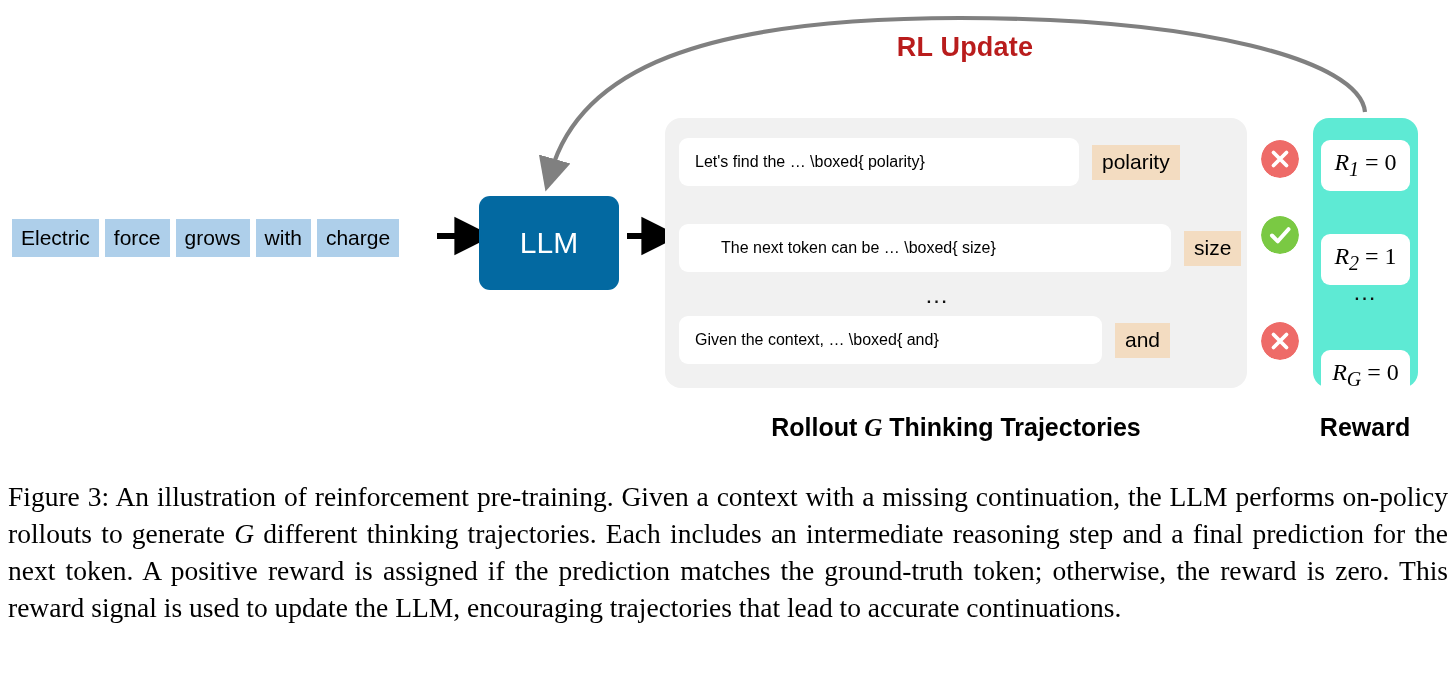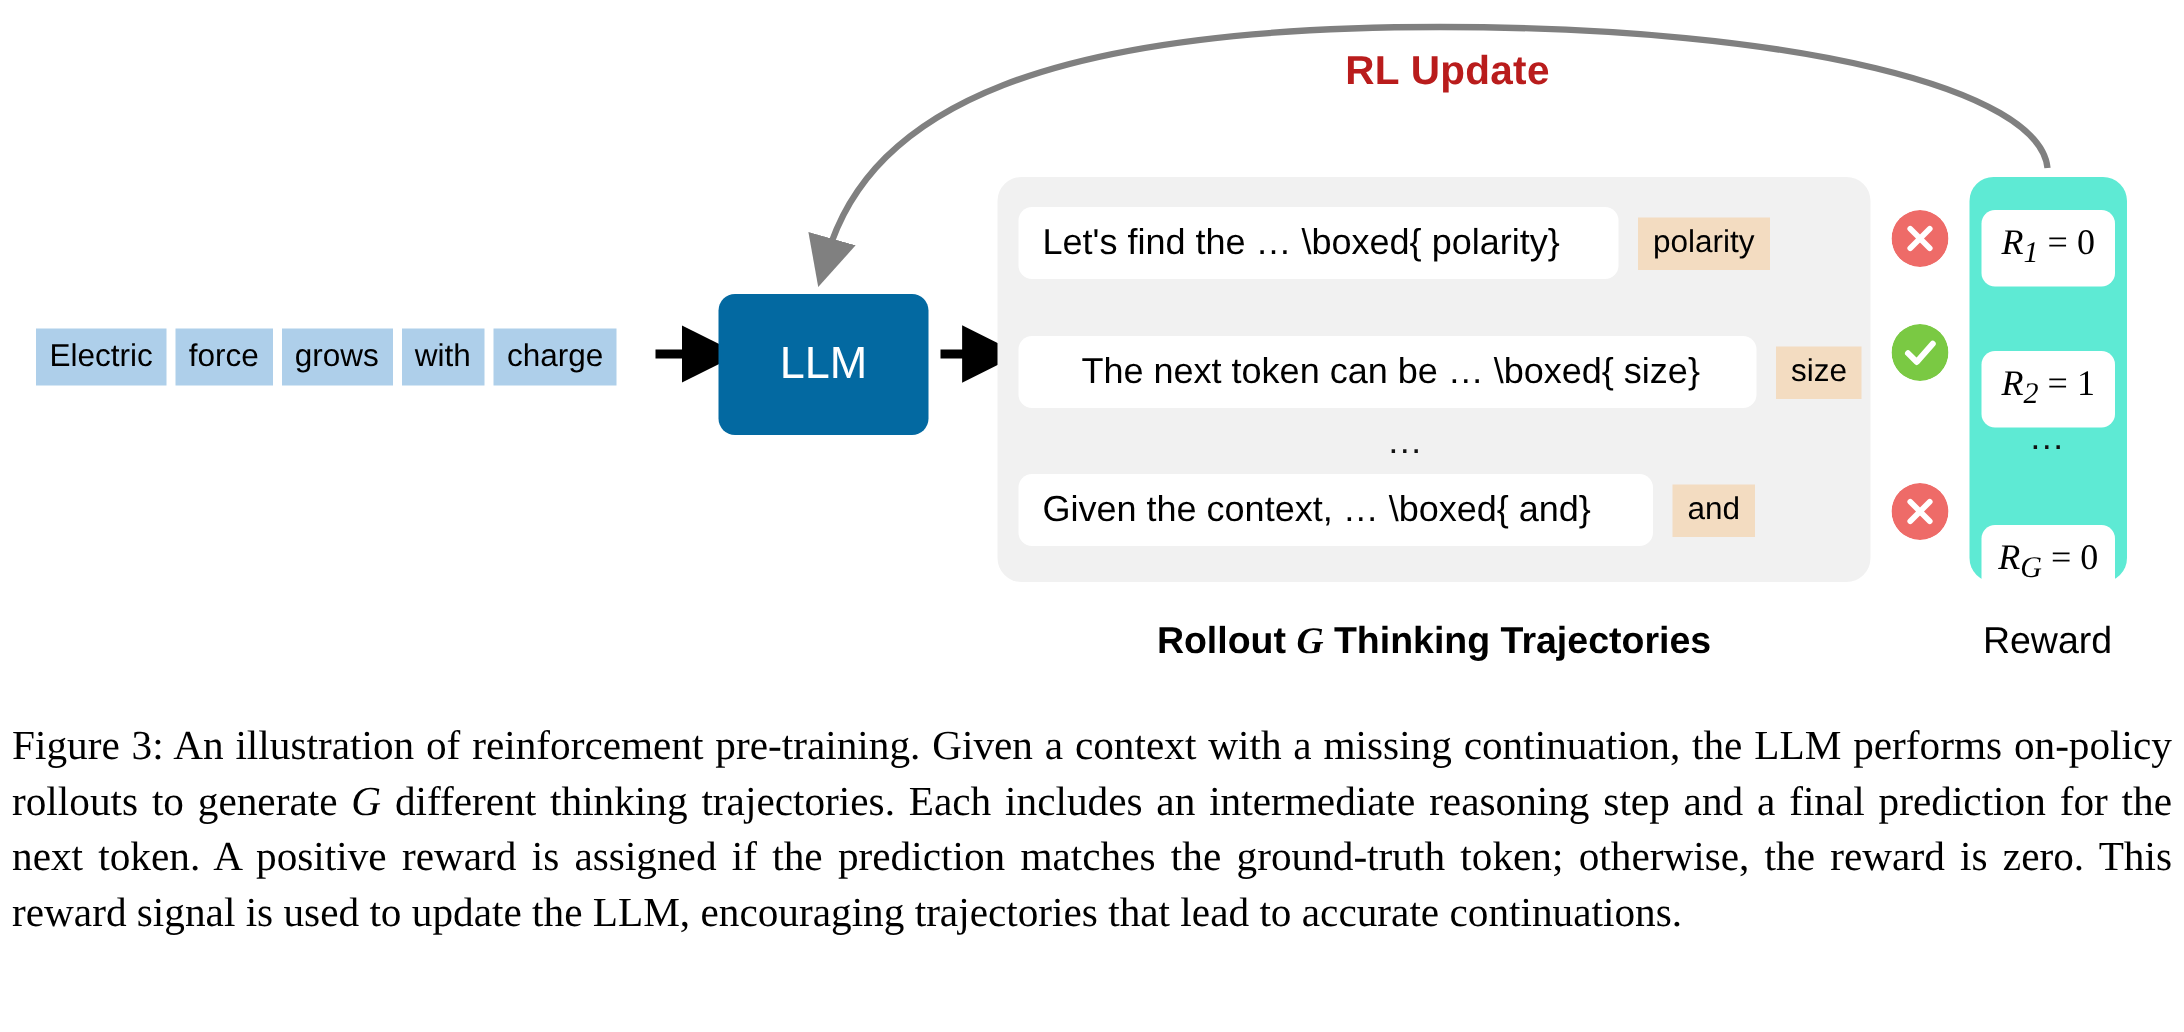--- a/index.html
+++ b/index.html
@@ -108,7 +108,7 @@
   .traj-box {
     background: #ffffff;
     border-radius: 9px;
-    font-size: 24px;
+    font-size: 16px;
     line-height: 21px;
     color: #000000;
     padding: 13px 16px 14px 16px;

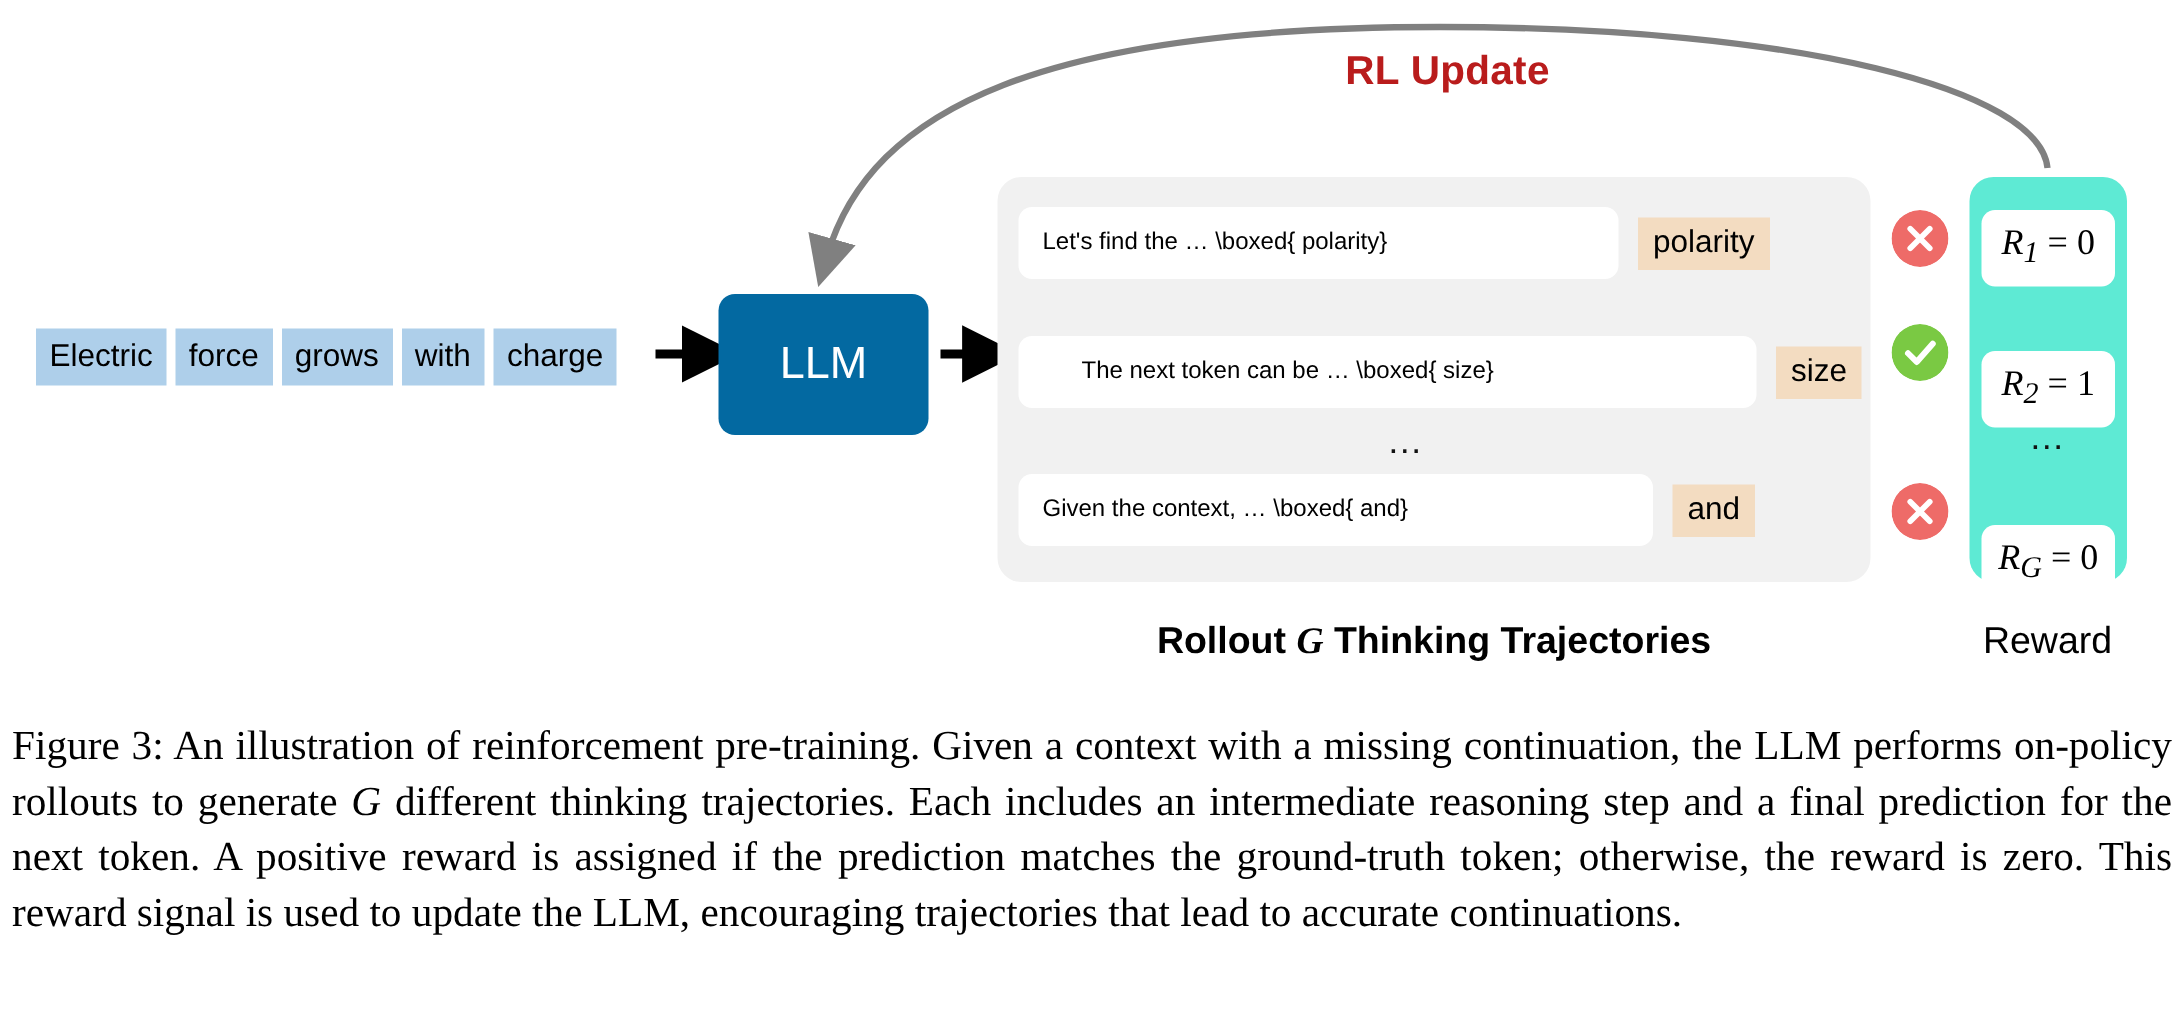--- a/index.html
+++ b/index.html
@@ -55,7 +55,6 @@
     display: flex;
     align-items: center;
     gap: 6px;
-    margin-left: 12px;
   }
   .token-chip {
     background: #AECFEA;

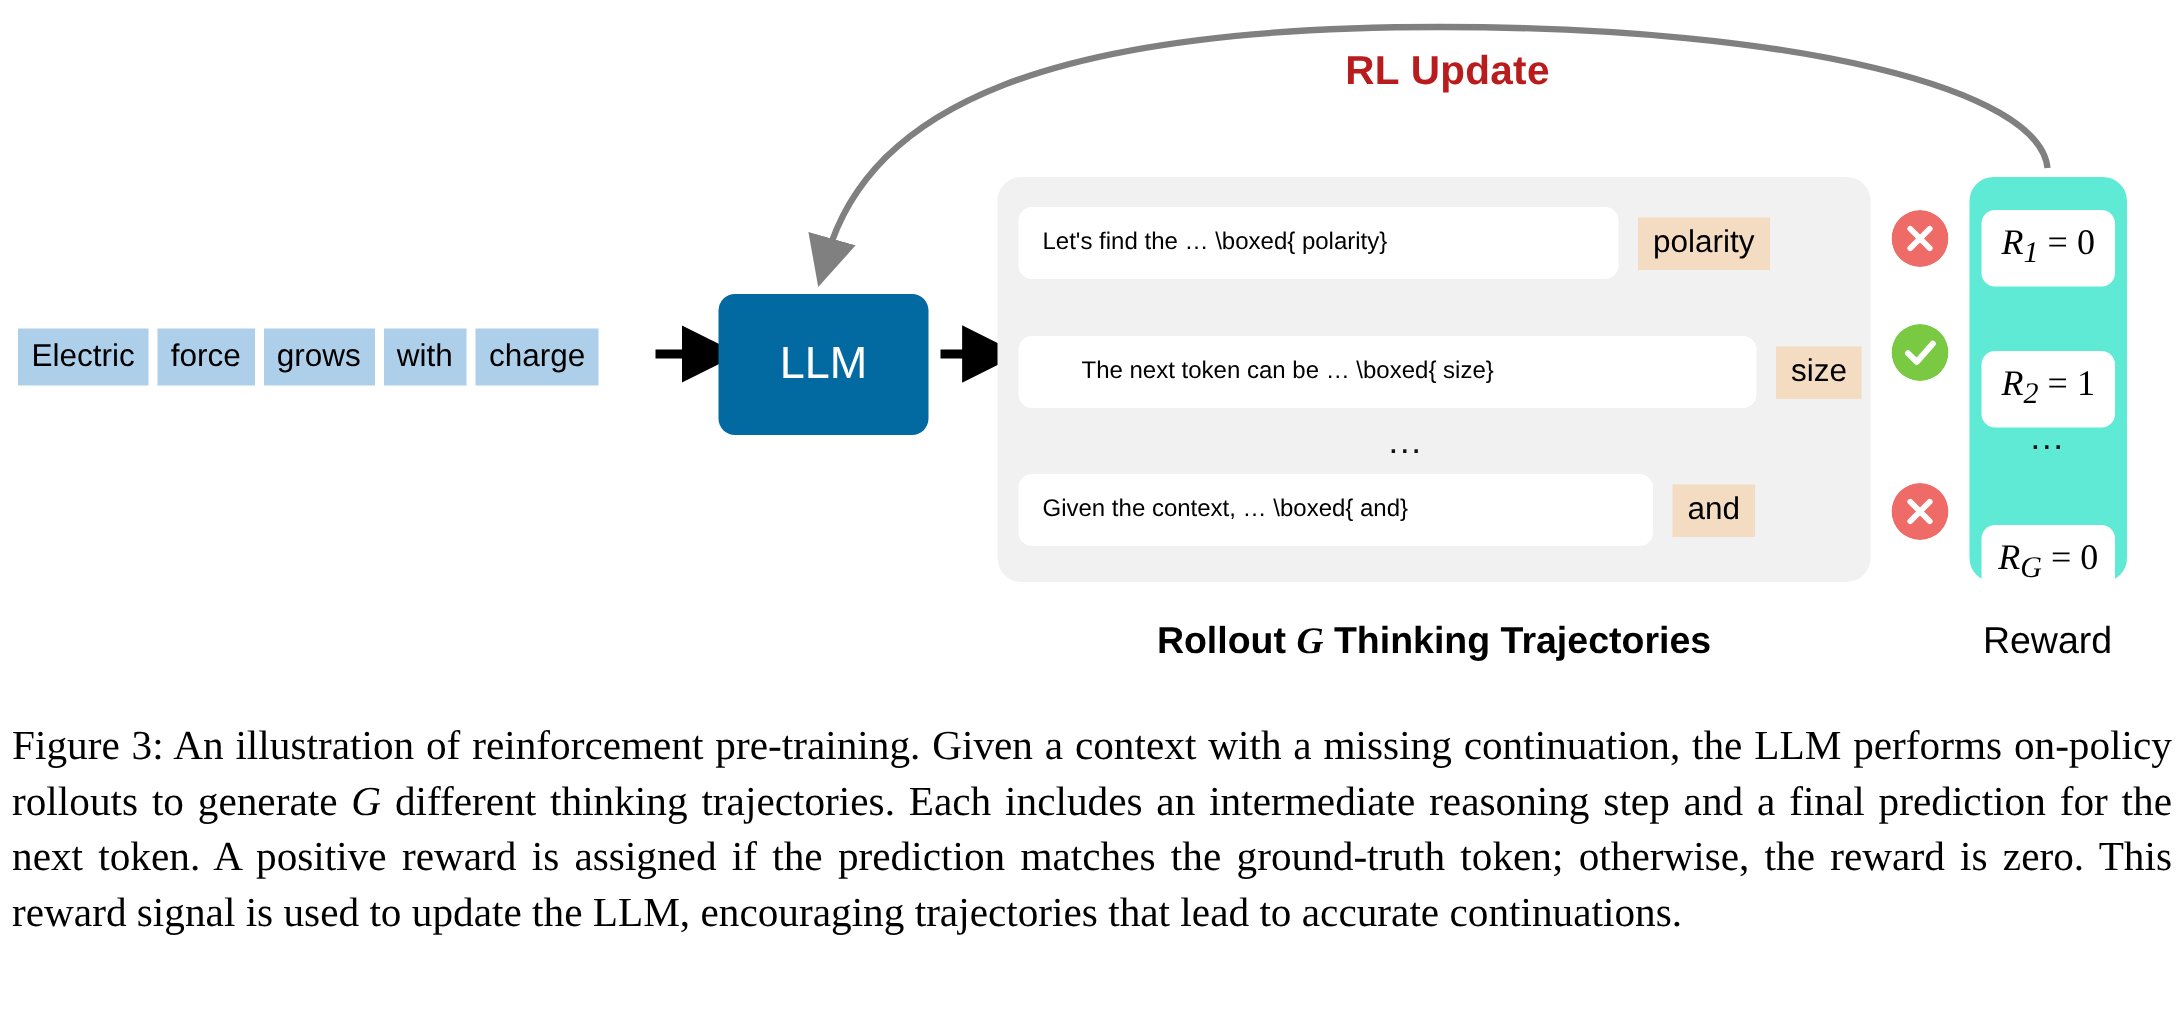--- a/index.html
+++ b/index.html
@@ -212,7 +212,7 @@
     width: 130px;
     text-align: center;
     font-family: "Liberation Sans", sans-serif;
-    font-weight: normal;
+    font-weight: bold;
     font-size: 25px;
     color: #000000;
   }

